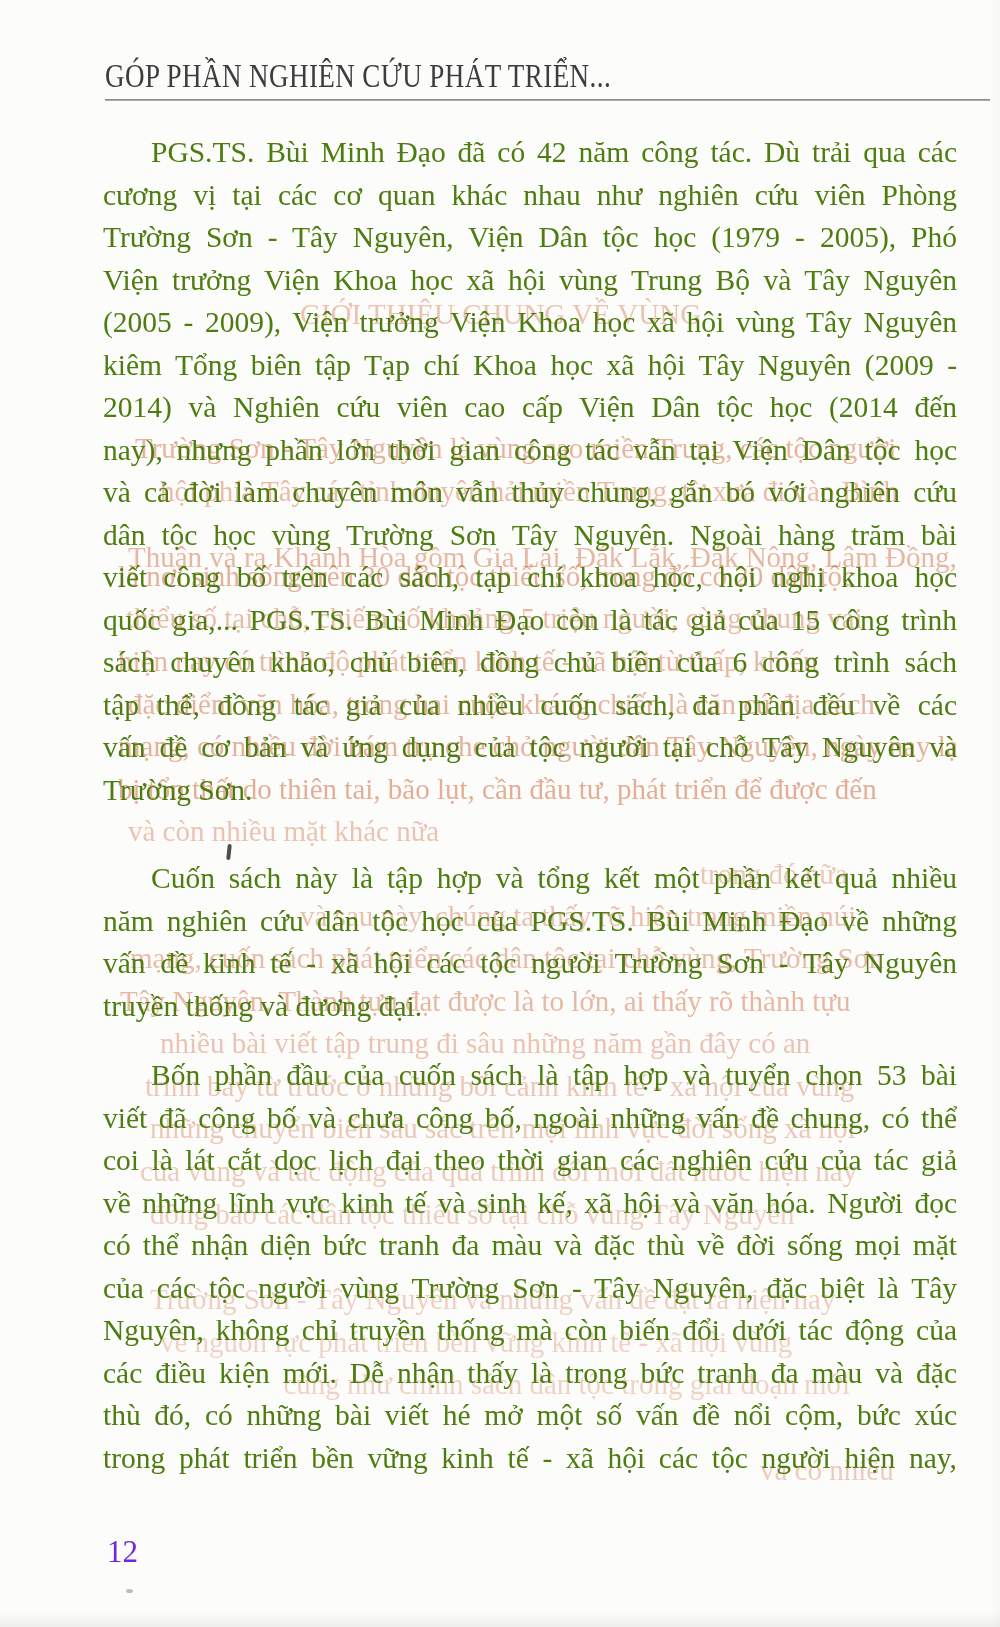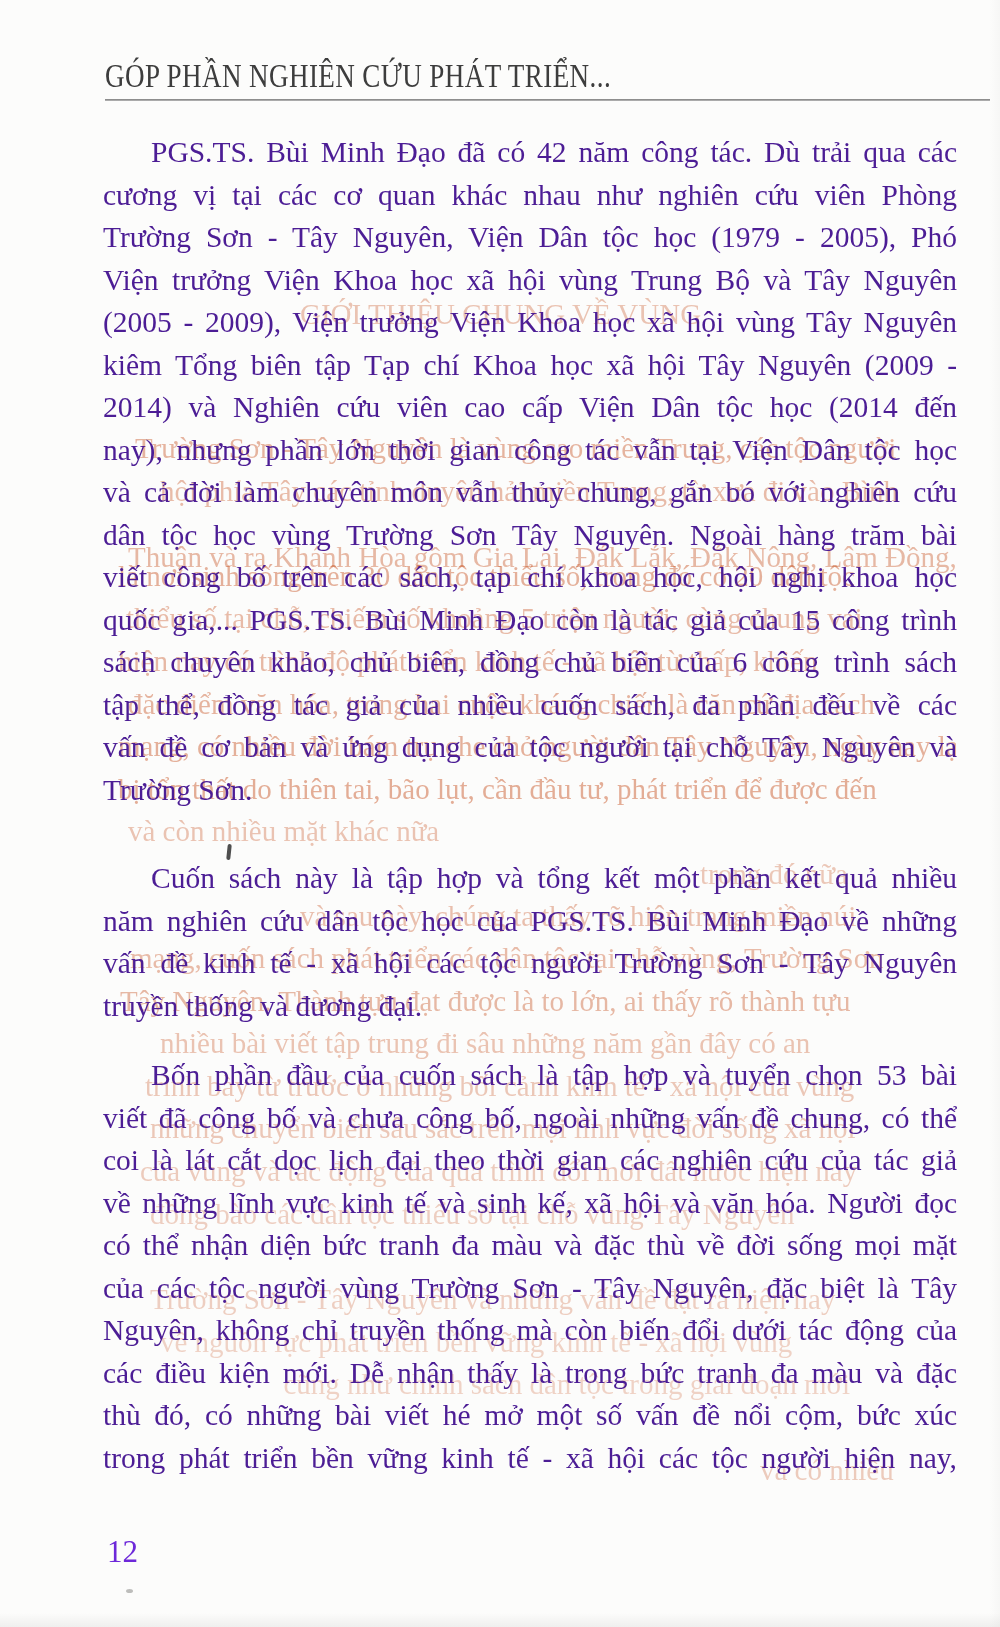--- a/index.html
+++ b/index.html
@@ -47,7 +47,7 @@
   
   .text-block {
     position:absolute; left:103px; top:131px; width:854px; z-index:2;
-    color:#4c1d95;
+    color:#4d7c0f;
     font-size:29.5px; line-height:42.5px;
   }
   .para + .para { margin-top:46px; }

